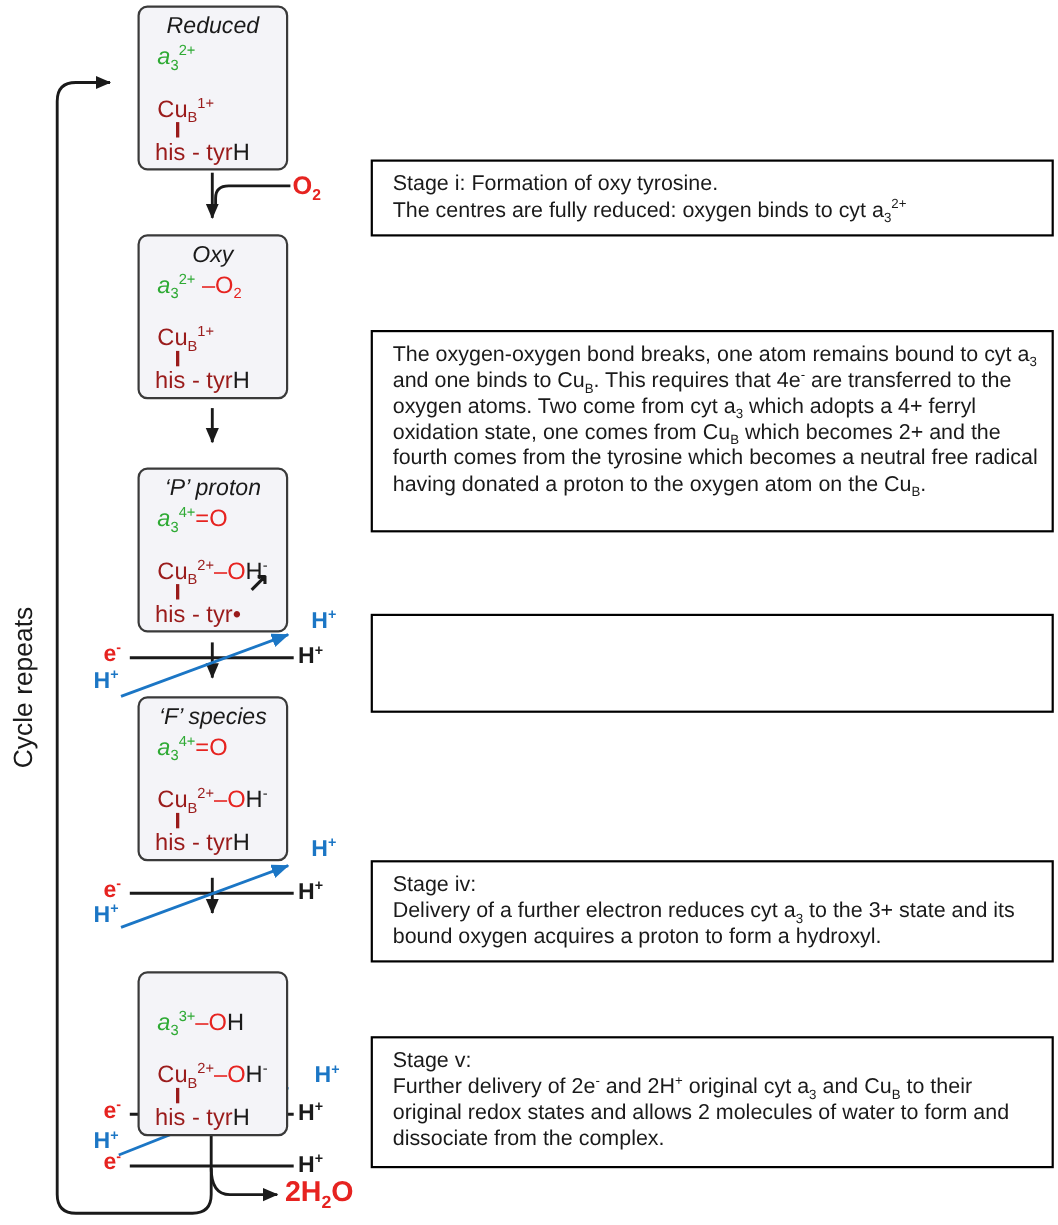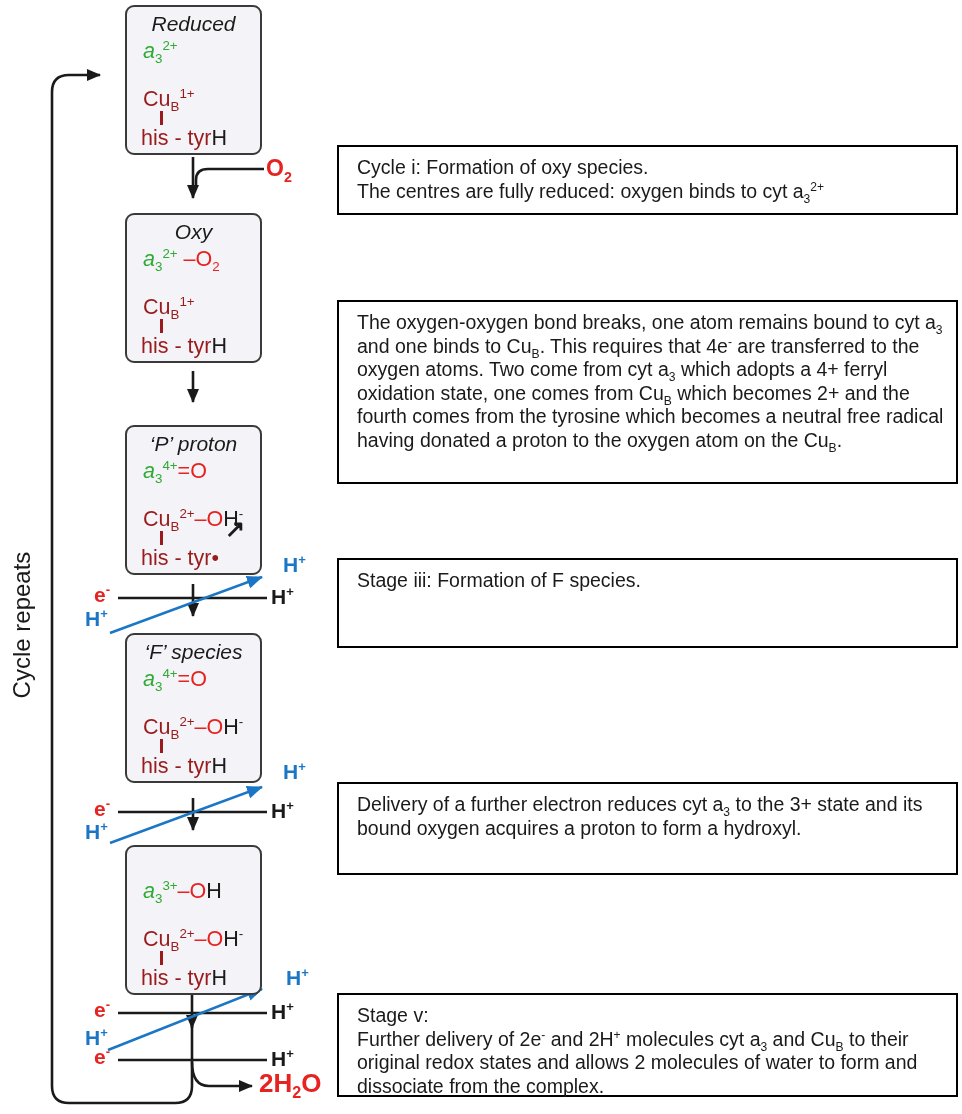--- a/index.html
+++ b/index.html
@@ -145,7 +145,7 @@
   <div class="lab" style="left:271px;top:1047px;"><span style="color: rgb(26, 26, 26);">H</span><sup style="color: rgb(26, 26, 26);">+</sup></div>
 
   <div class="stage stg-i">
-    <div>Cycle i: Formation of oxy species.</div>
+    <div>Stage i: Formation of oxy tyrosine.</div>
     <div><span>The centres are fully reduced: oxygen binds to cyt a</span><sub>3</sub><sup>2+</sup></div>
   </div>
   <div class="stage stg-ii">

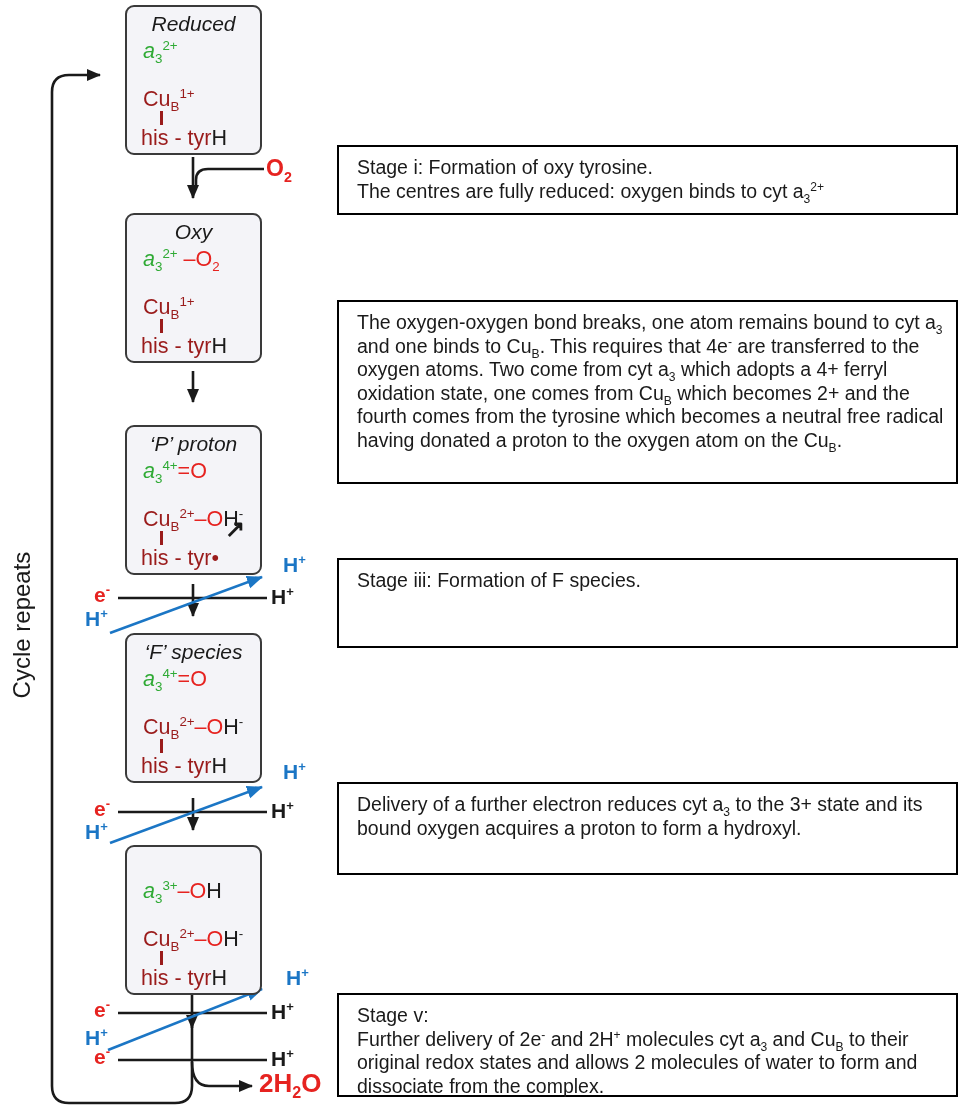--- a/index.html
+++ b/index.html
@@ -152,7 +152,6 @@
     <div><span>The oxygen-oxygen bond breaks, one atom remains bound to cyt a</span><sub>3</sub><span> and one binds to Cu</span><sub>B</sub><span>. This requires that 4e</span><sup>-</sup><span> are transferred to the oxygen atoms. Two come from cyt a</span><sub>3</sub><span> which adopts a 4+ ferryl oxidation state, one comes from Cu</span><sub>B</sub><span> which becomes 2+ and the fourth comes from the tyrosine which becomes a neutral free radical having donated a proton to the oxygen atom on the Cu</span><sub>B</sub><span>.</span></div>
   </div>
   <div class="stage stg-iii">
-    <div>Stage iii: Formation of F species.</div>
   </div>
   <div class="stage stg-iv">
     <div><span>Delivery of a further electron reduces cyt a</span><sub>3</sub><span> to the 3+ state and its bound oxygen acquires a proton to form a hydroxyl.</span></div>

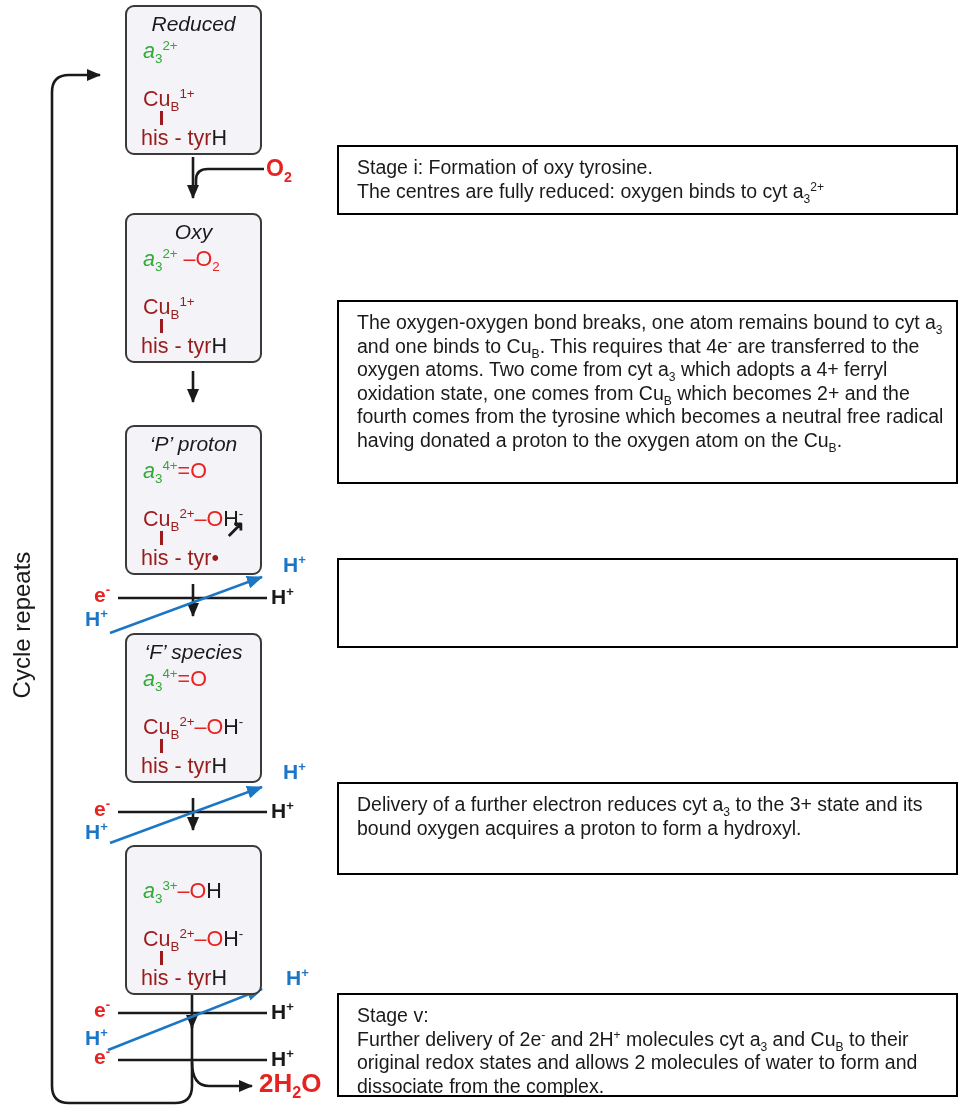--- a/index.html
+++ b/index.html
@@ -154,6 +154,7 @@
   <div class="stage stg-iii">
   </div>
   <div class="stage stg-iv">
+    <div>Stage iv:</div>
     <div><span>Delivery of a further electron reduces cyt a</span><sub>3</sub><span> to the 3+ state and its bound oxygen acquires a proton to form a hydroxyl.</span></div>
   </div>
   <div class="stage stg-v">

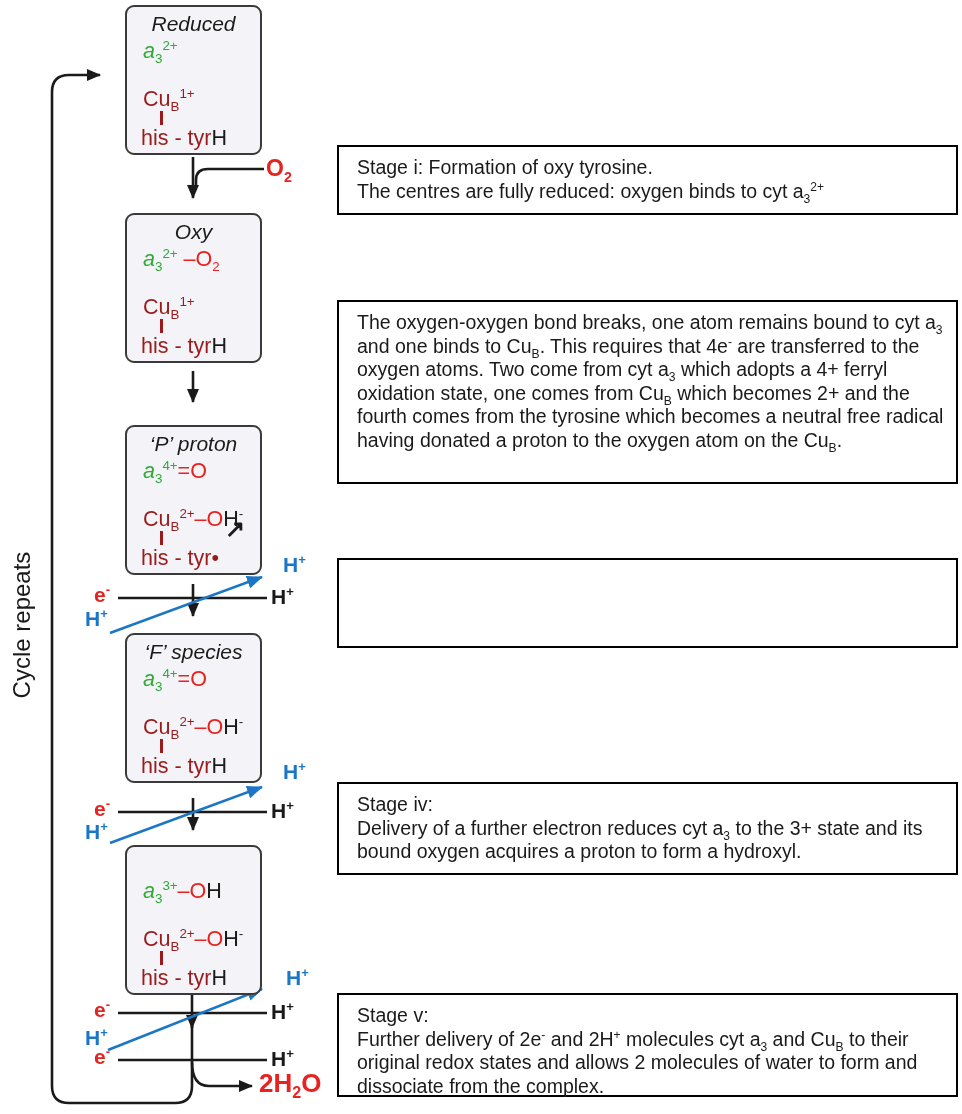--- a/index.html
+++ b/index.html
@@ -21,7 +21,7 @@
   .st-oxy{top:213px;}
   .st-p{top:425px;}
   .st-f{top:633px;}
-  .st-final{top:845px;}
+  .st-final{top:883px;}
   .tyr-arrow{position:absolute;left:98px;top:88px;font-size:24px;font-weight:bold;color:#1a1a1a;}
 
   

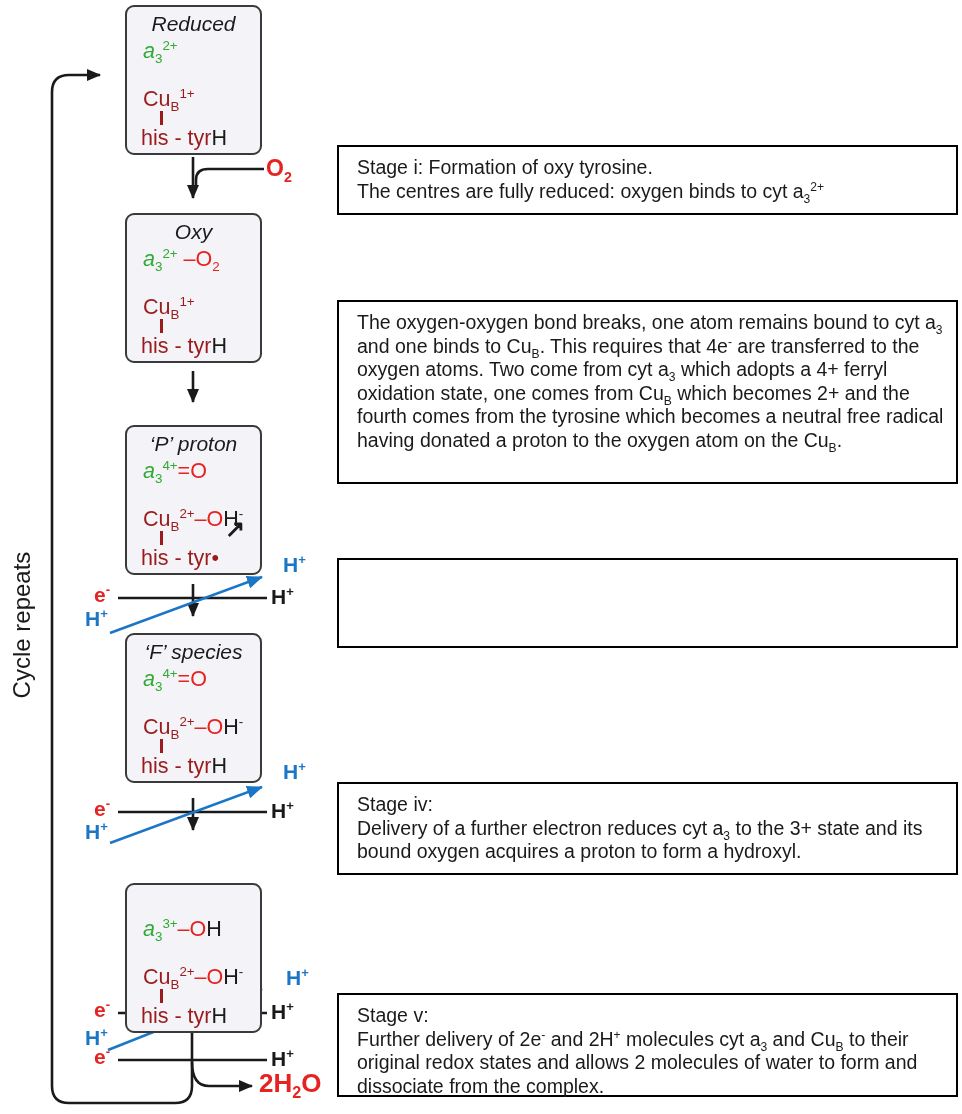--- a/index.html
+++ b/index.html
@@ -31,7 +31,7 @@
   .stg-ii{top:300px;height:184px;}
   .stg-iii{top:558px;height:90px;}
   .stg-iv{top:782px;height:93px;}
-  .stg-v{top:993px;height:104px;}
+  .stg-v{top:942px;height:120px;}
 
   
   .lab{position:absolute;font-size:21px;white-space:nowrap;font-weight:bold;}

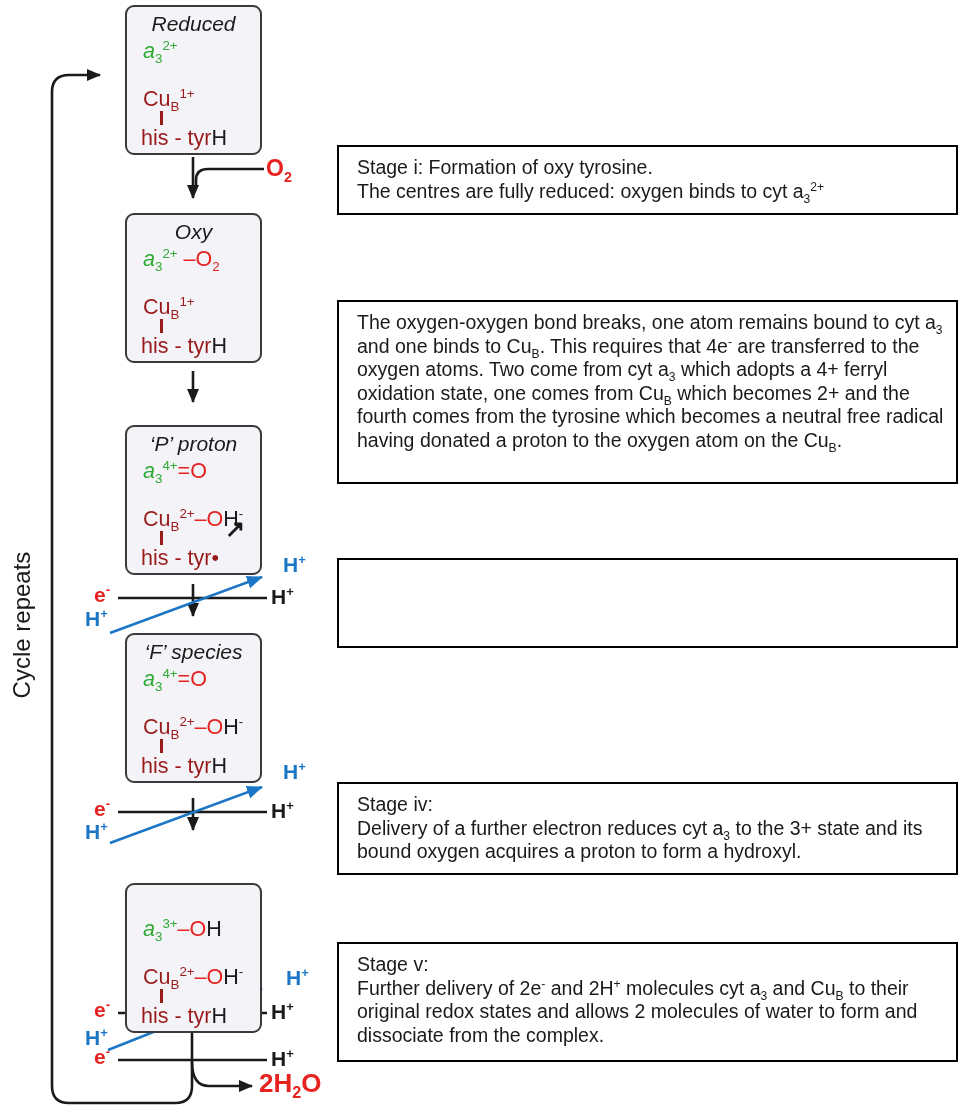--- a/index.html
+++ b/index.html
@@ -159,7 +159,7 @@
   </div>
   <div class="stage stg-v">
     <div>Stage v:</div>
-    <div><span>Further delivery of 2e</span><sup>-</sup><span> and 2H</span><sup>+</sup><span> molecules cyt a</span><sub>3</sub><span> and Cu</span><sub>B</sub><span> to their original redox states and allows 2 molecules of water to form and dissociate from the complex.</span></div>
+    <div><span>Further delivery of 2e</span><sup>-</sup><span> and 2H</span><sup>+</sup><span> original cyt a</span><sub>3</sub><span> and Cu</span><sub>B</sub><span> to their original redox states and allows 2 molecules of water to form and dissociate from the complex.</span></div>
   </div>
 
 </div>

